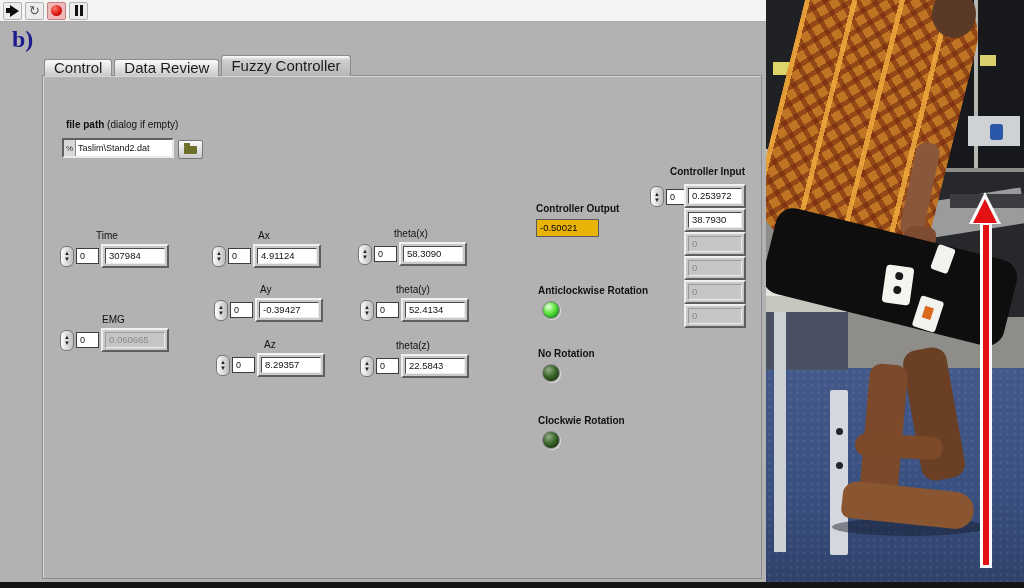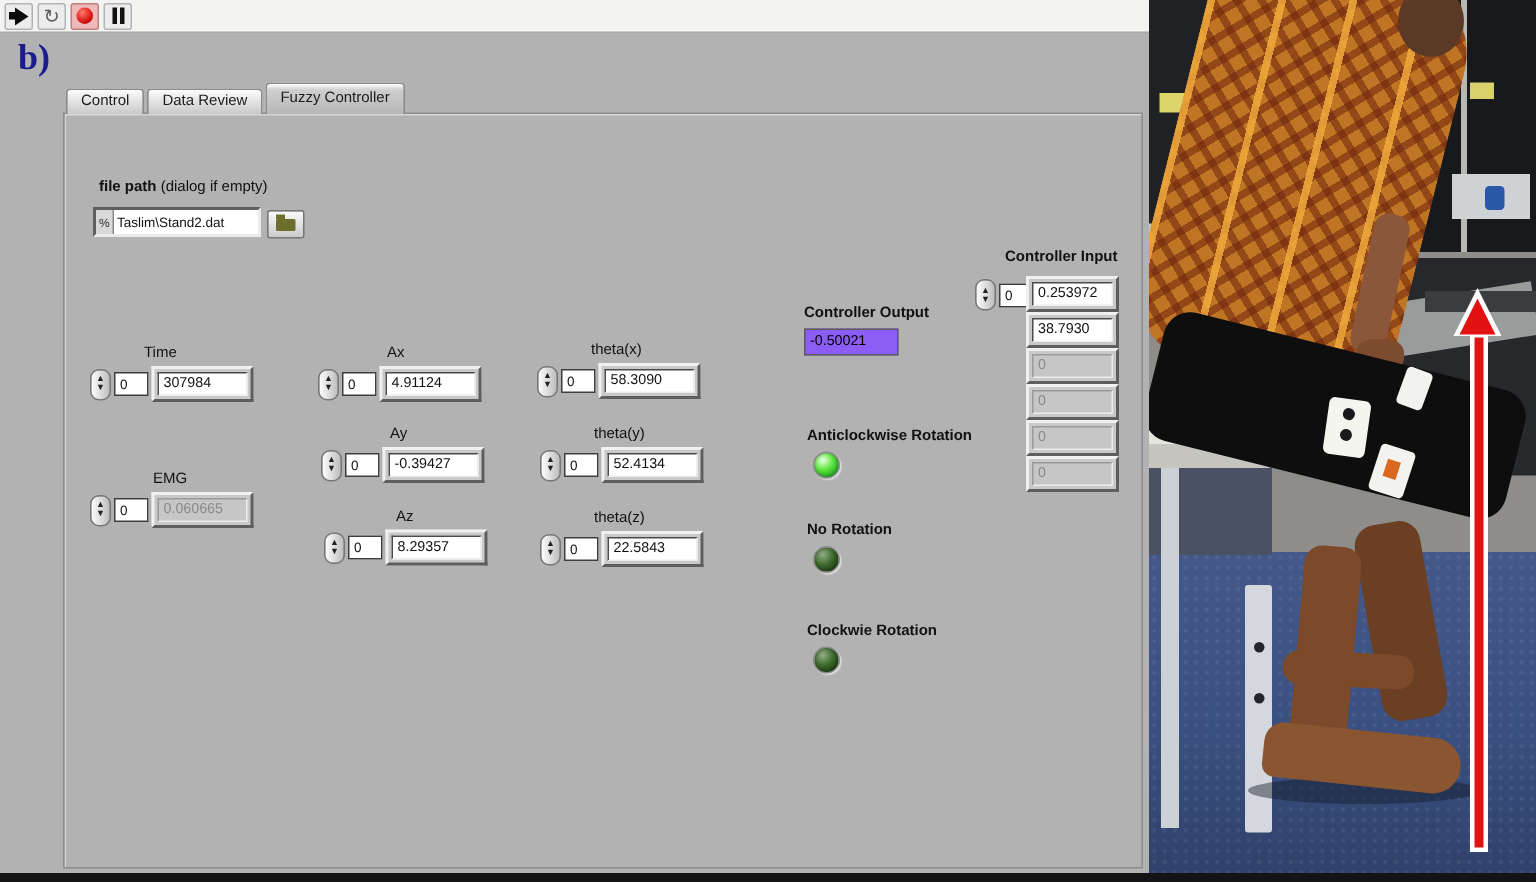--- a/index.html
+++ b/index.html
@@ -25,7 +25,7 @@
              font-weight:bold;font-size:24px;color:#1c1c8e;}
   
   .tabbar{position:absolute;left:44px;top:56px;display:flex;align-items:flex-end;height:20px;z-index:3;}
-  .tab{height:16px;line-height:16px;padding:0 9px;font-size:10px;color:#1c1c1c;
+  .tab{height:16px;line-height:16px;padding:0 9px;font-size:15px;color:#1c1c1c;
        background:linear-gradient(#fbfbfb,#cscsc);background:linear-gradient(#fbfbfb,#c9c9c9);
        border:1px solid #8b8b8b;border-bottom:none;border-radius:3px 3px 0 0;margin-right:2px;}
   .tab.active{height:20px;line-height:20px;background:linear-gradient(#ffffff,#cfcfcf 20%,#b6b6b6);}

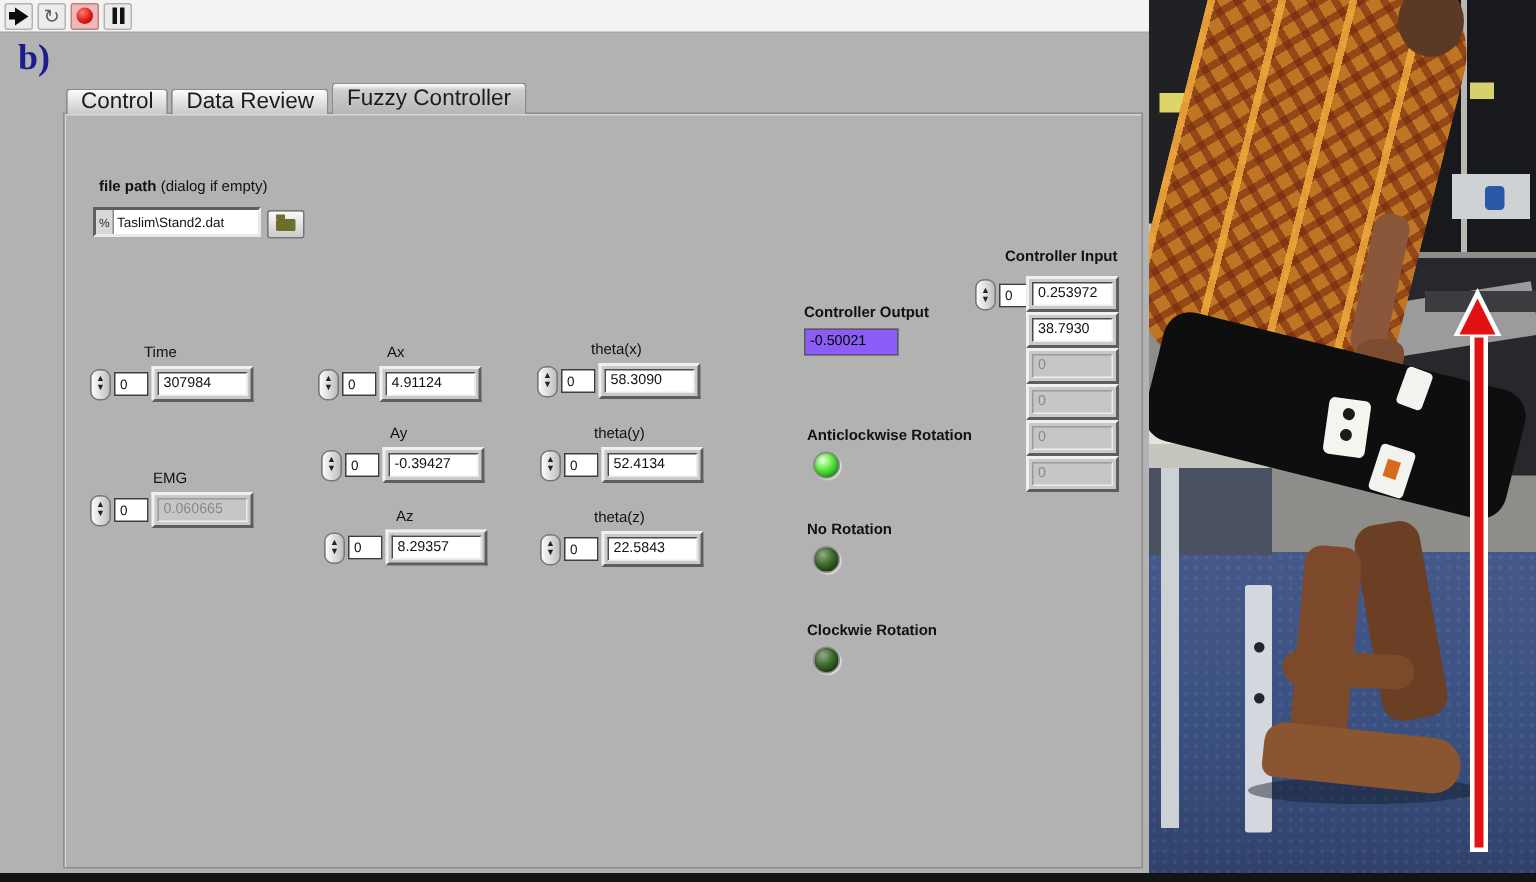--- a/index.html
+++ b/index.html
@@ -66,7 +66,7 @@
   .lv-frame[data-state="dim"] .lv-display{background:#c6c6c6;color:#8a8a8a;
               border-top-color:#9a9a9a;border-left-color:#9a9a9a;}
   
-  .co-box{position:absolute;left:536px;top:219px;width:58px;height:16px;background:#8b5cf6;
+  .co-box{position:absolute;left:536px;top:219px;width:58px;height:16px;background:#eab308;
           border:1px solid #5a5a5a;font-size:9.5px;line-height:16px;padding-left:3px;z-index:4;}
   
   .led{position:absolute;width:16px;height:16px;border-radius:50%;border:1px solid #8a8a8a;

